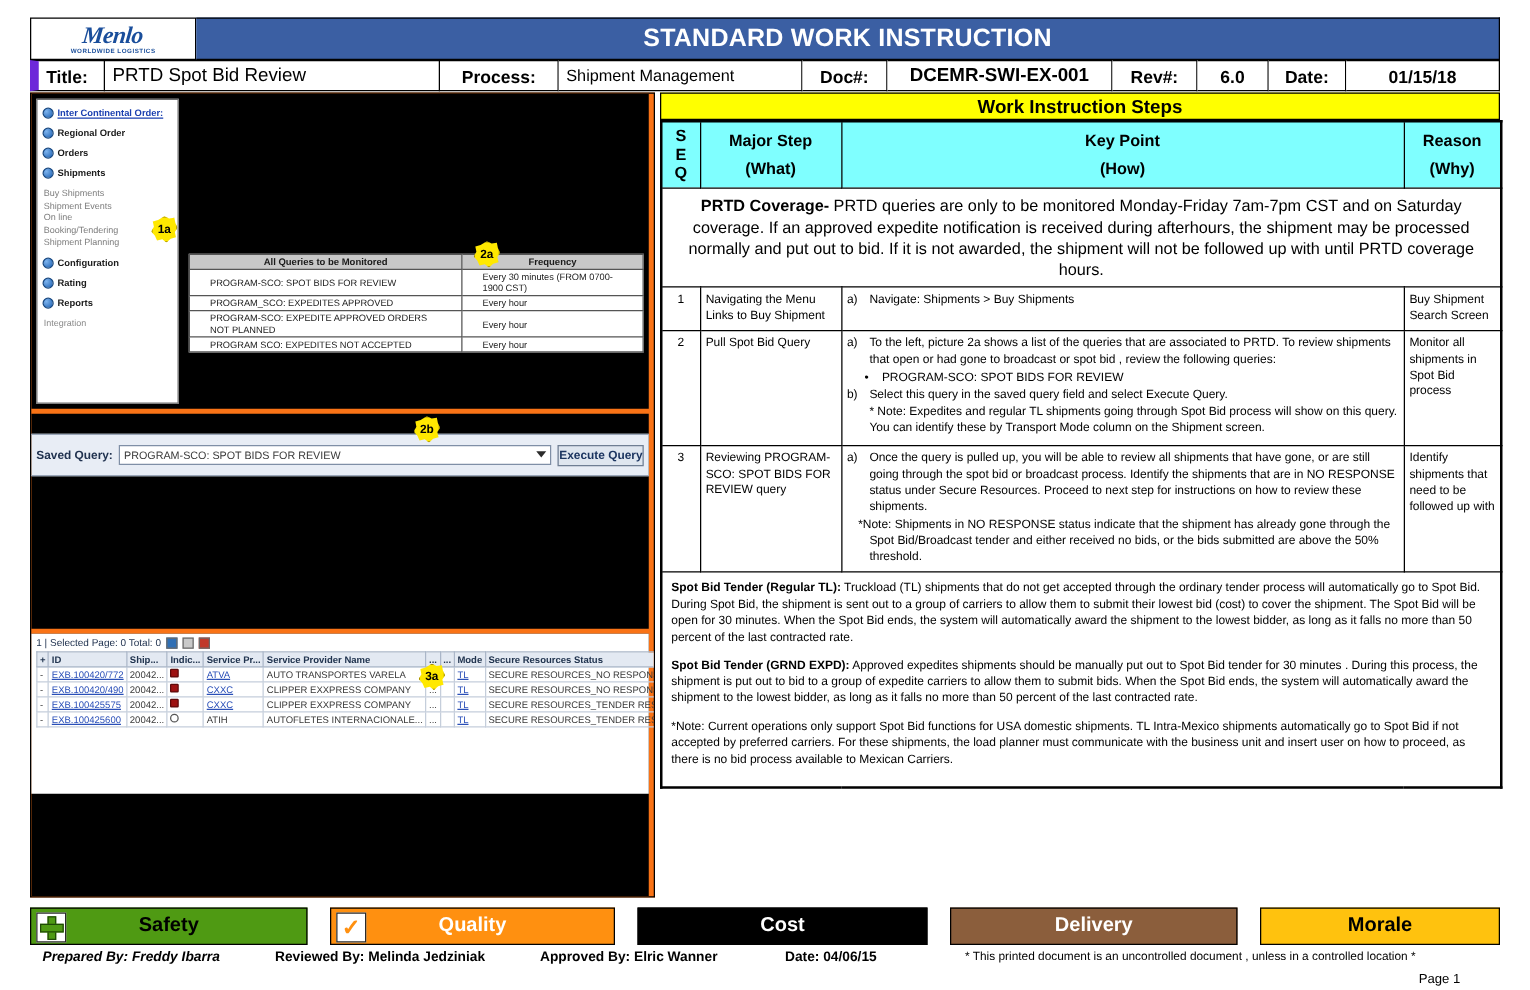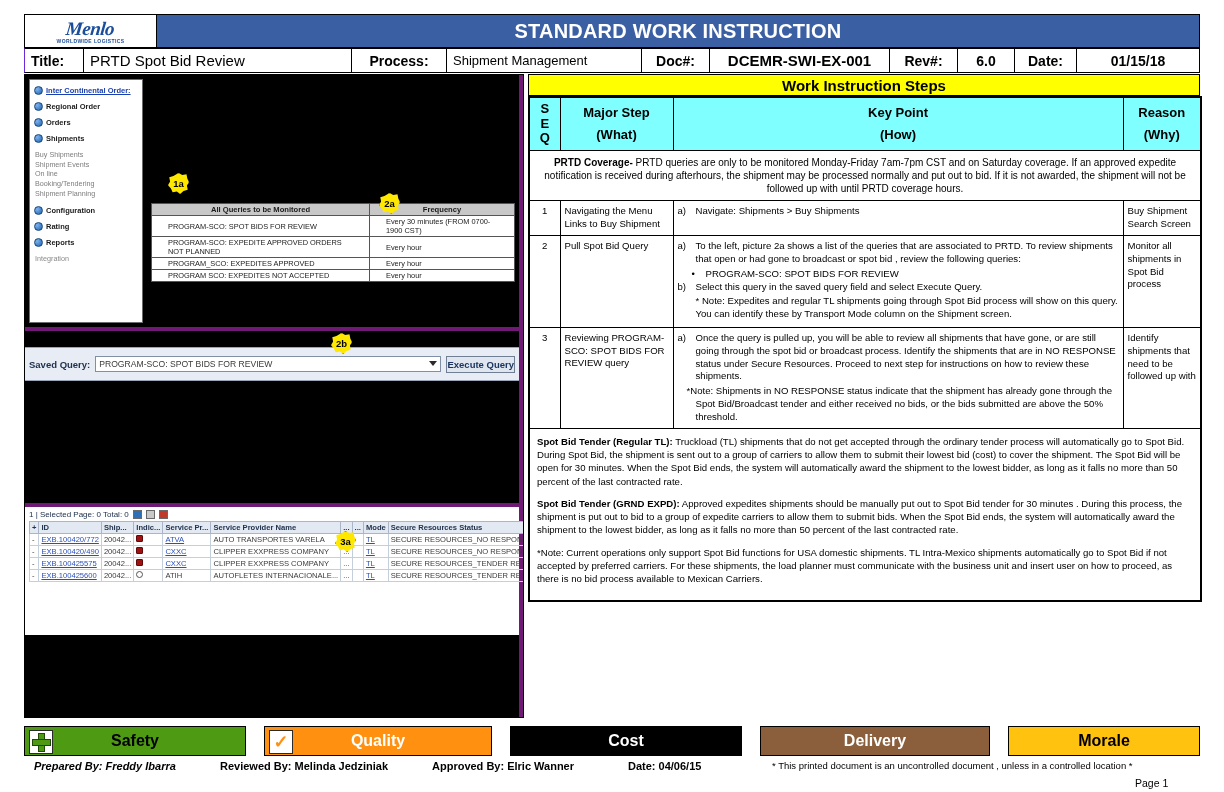--- a/index.html
+++ b/index.html
@@ -42,7 +42,7 @@
     display:flex; align-items:center; padding:0 6px;
     font-size:14px; white-space:nowrap; background:#fff;
   }
-  .mcell:first-child { border-left:1px solid #6d28d9; }
+  .mcell:first-child { border-left:7px solid #6d28d9; }
   .mlabel { font-weight:bold; }
   .mval { font-weight:bold; }
   .c-title-lbl { width:60px; justify-content:flex-start; }

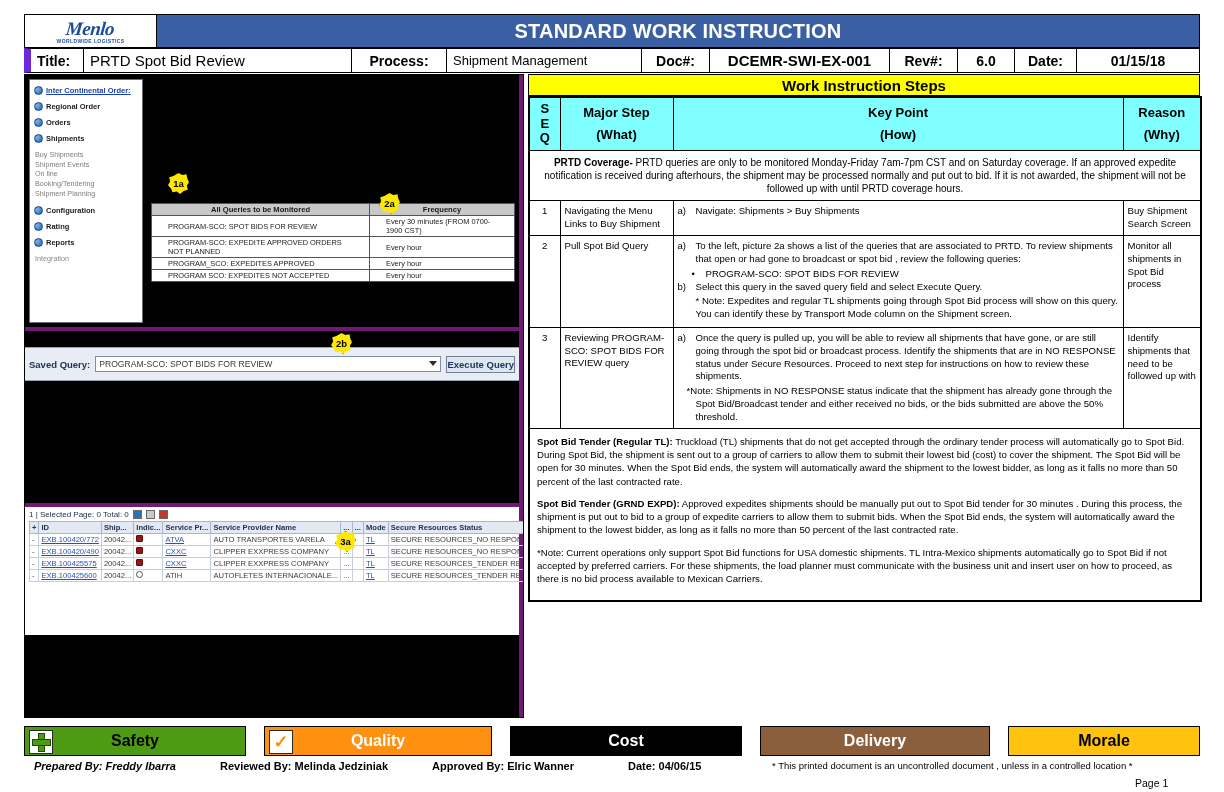--- a/index.html
+++ b/index.html
@@ -59,7 +59,7 @@
   
   .left-panel {
     position:absolute; left:24px; top:74px; width:500px; height:644px;
-    border:1px solid #000; background:#701a75; overflow:hidden;
+    border:1px solid #000; background:#f97316; overflow:hidden;
   }
   .shot { position:absolute; background:#000000; }
 

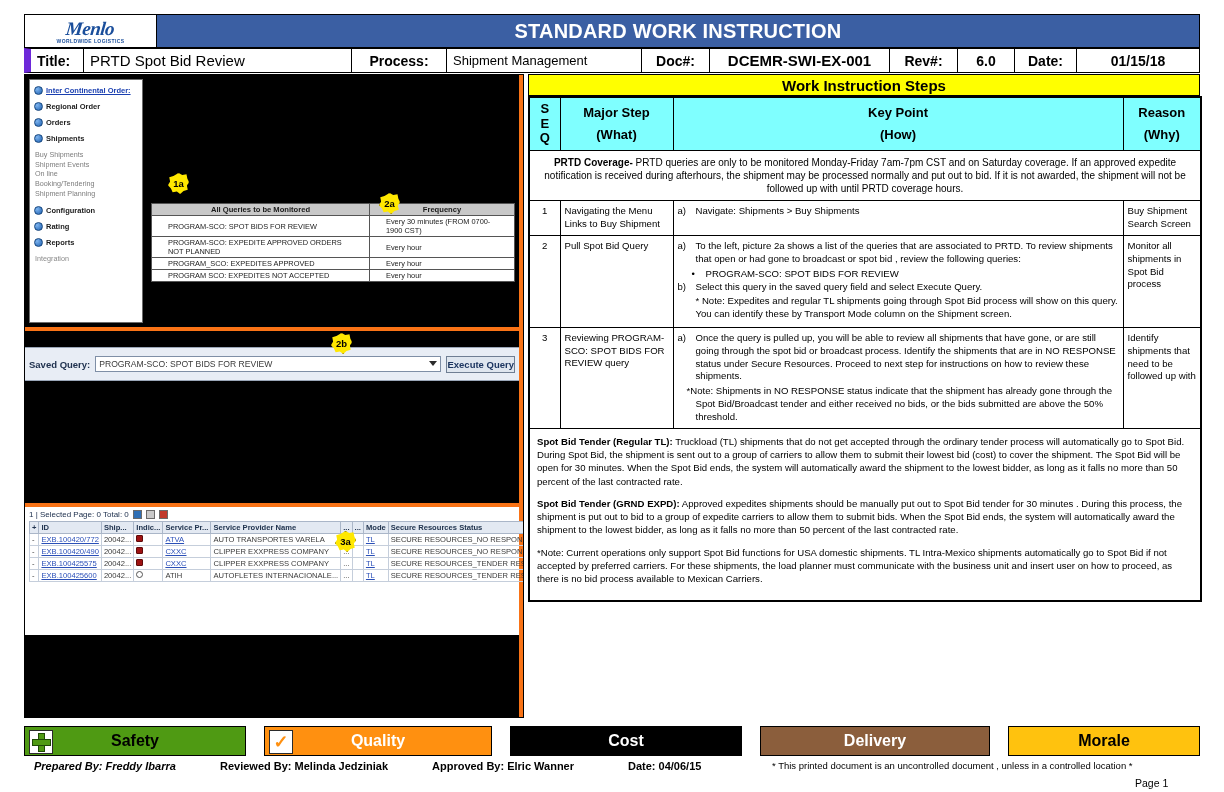--- a/index.html
+++ b/index.html
@@ -165,7 +165,7 @@
   td.key { font-size:9.6px; padding:4px 4px; line-height:1.34; }
   td.reason { font-size:9.6px; padding:4px 4px; line-height:1.34; }
   td.banner {
-    font-size:10px; padding:5px 7px; line-height:1.32; text-align:center;
+    font-size:13px; padding:5px 7px; line-height:1.32; text-align:center;
   }
   td.notes { font-size:9.6px; padding:6px 7px; line-height:1.38; }
   .kp { display:flex; gap:5px; margin-bottom:2px; }

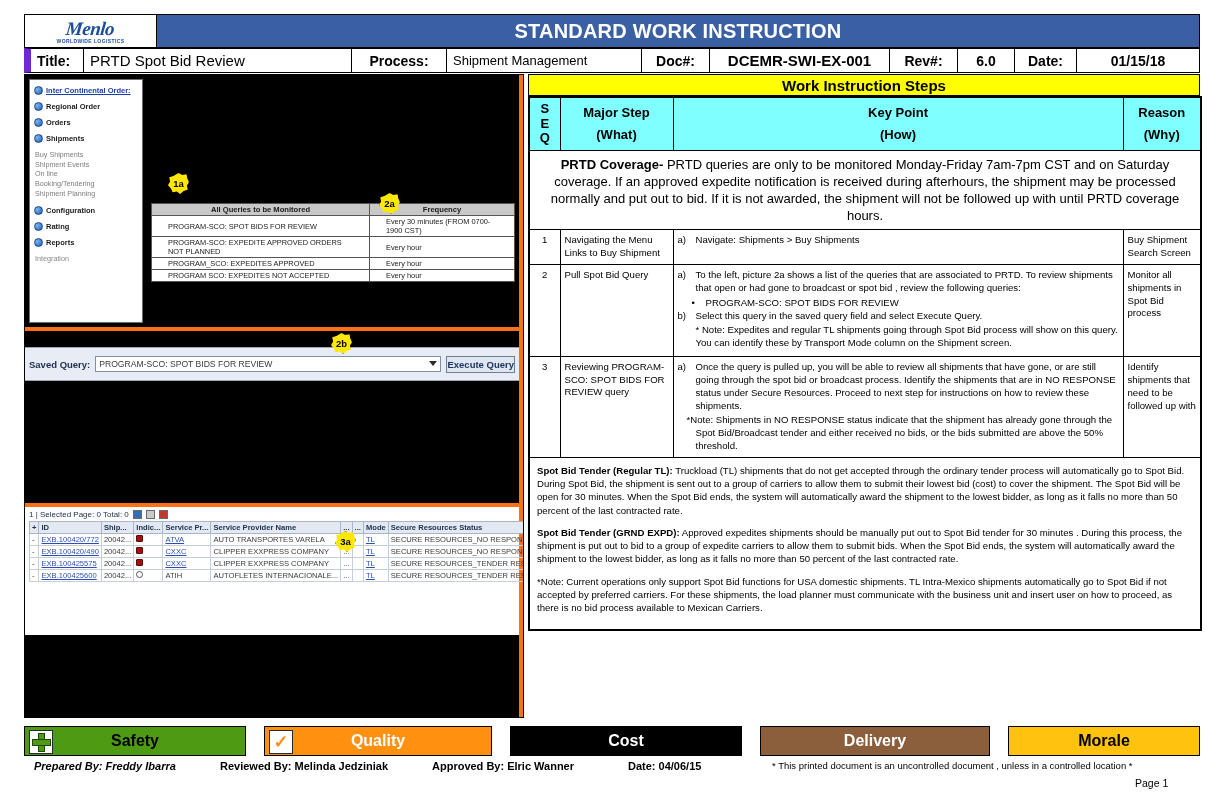--- a/index.html
+++ b/index.html
@@ -401,7 +401,7 @@
       </div>
     </div>
 
-    <div class="callout" style="left:96px; top:98px;margin-left:47px;">1a</div>
+    <div class="callout" style="left:96px; top:98px;">1a</div>
     <div class="callout" style="left:354px; top:118px;">2a</div>
     <div class="callout" style="left:306px; top:258px;">2b</div>
     <div class="callout" style="left:310px; top:456px;">3a</div>

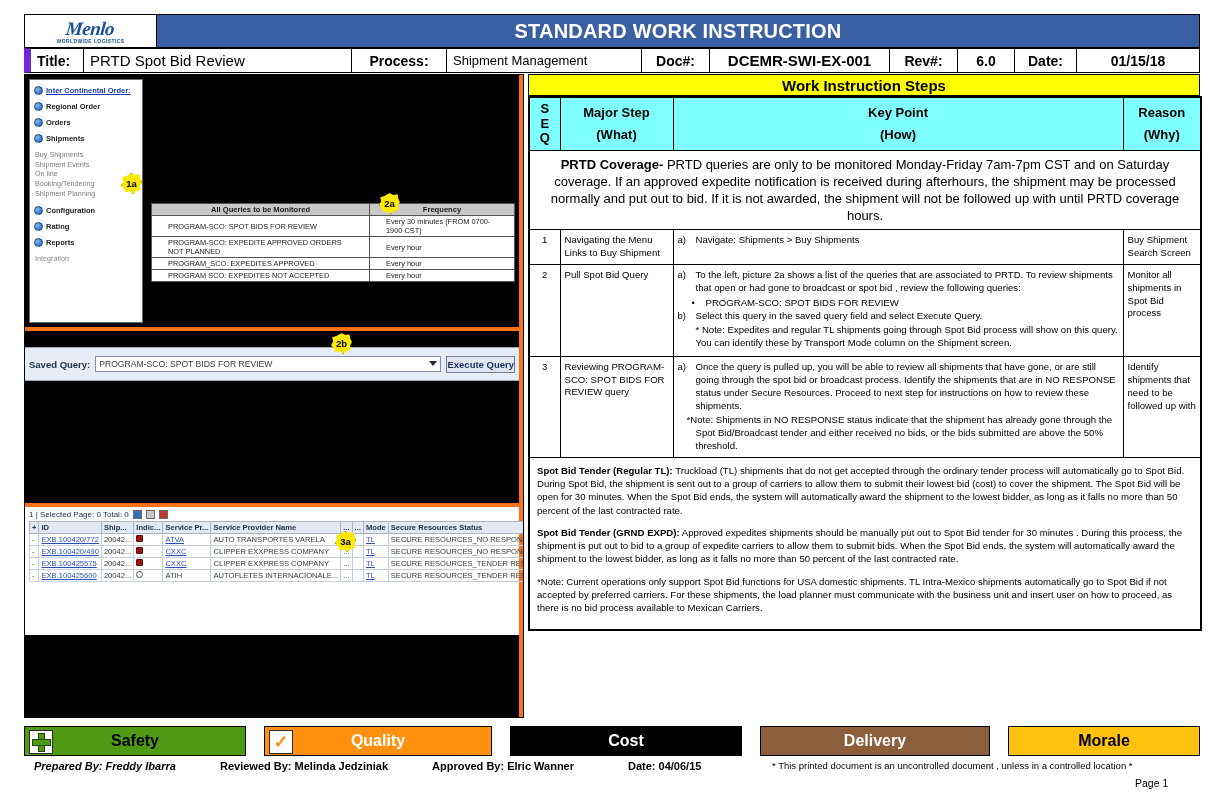--- a/index.html
+++ b/index.html
@@ -295,11 +295,11 @@
           <td>Every 30 minutes (FROM 0700-1900 CST)</td>
         </tr>
         <tr>
-          <td>PROGRAM-SCO: EXPEDITE APPROVED ORDERS NOT PLANNED</td>
+          <td>PROGRAM_SCO: EXPEDITES APPROVED</td>
           <td>Every hour</td>
         </tr>
         <tr>
-          <td>PROGRAM_SCO: EXPEDITES APPROVED</td>
+          <td>PROGRAM-SCO: EXPEDITE APPROVED ORDERS NOT PLANNED</td>
           <td>Every hour</td>
         </tr>
         <tr>

